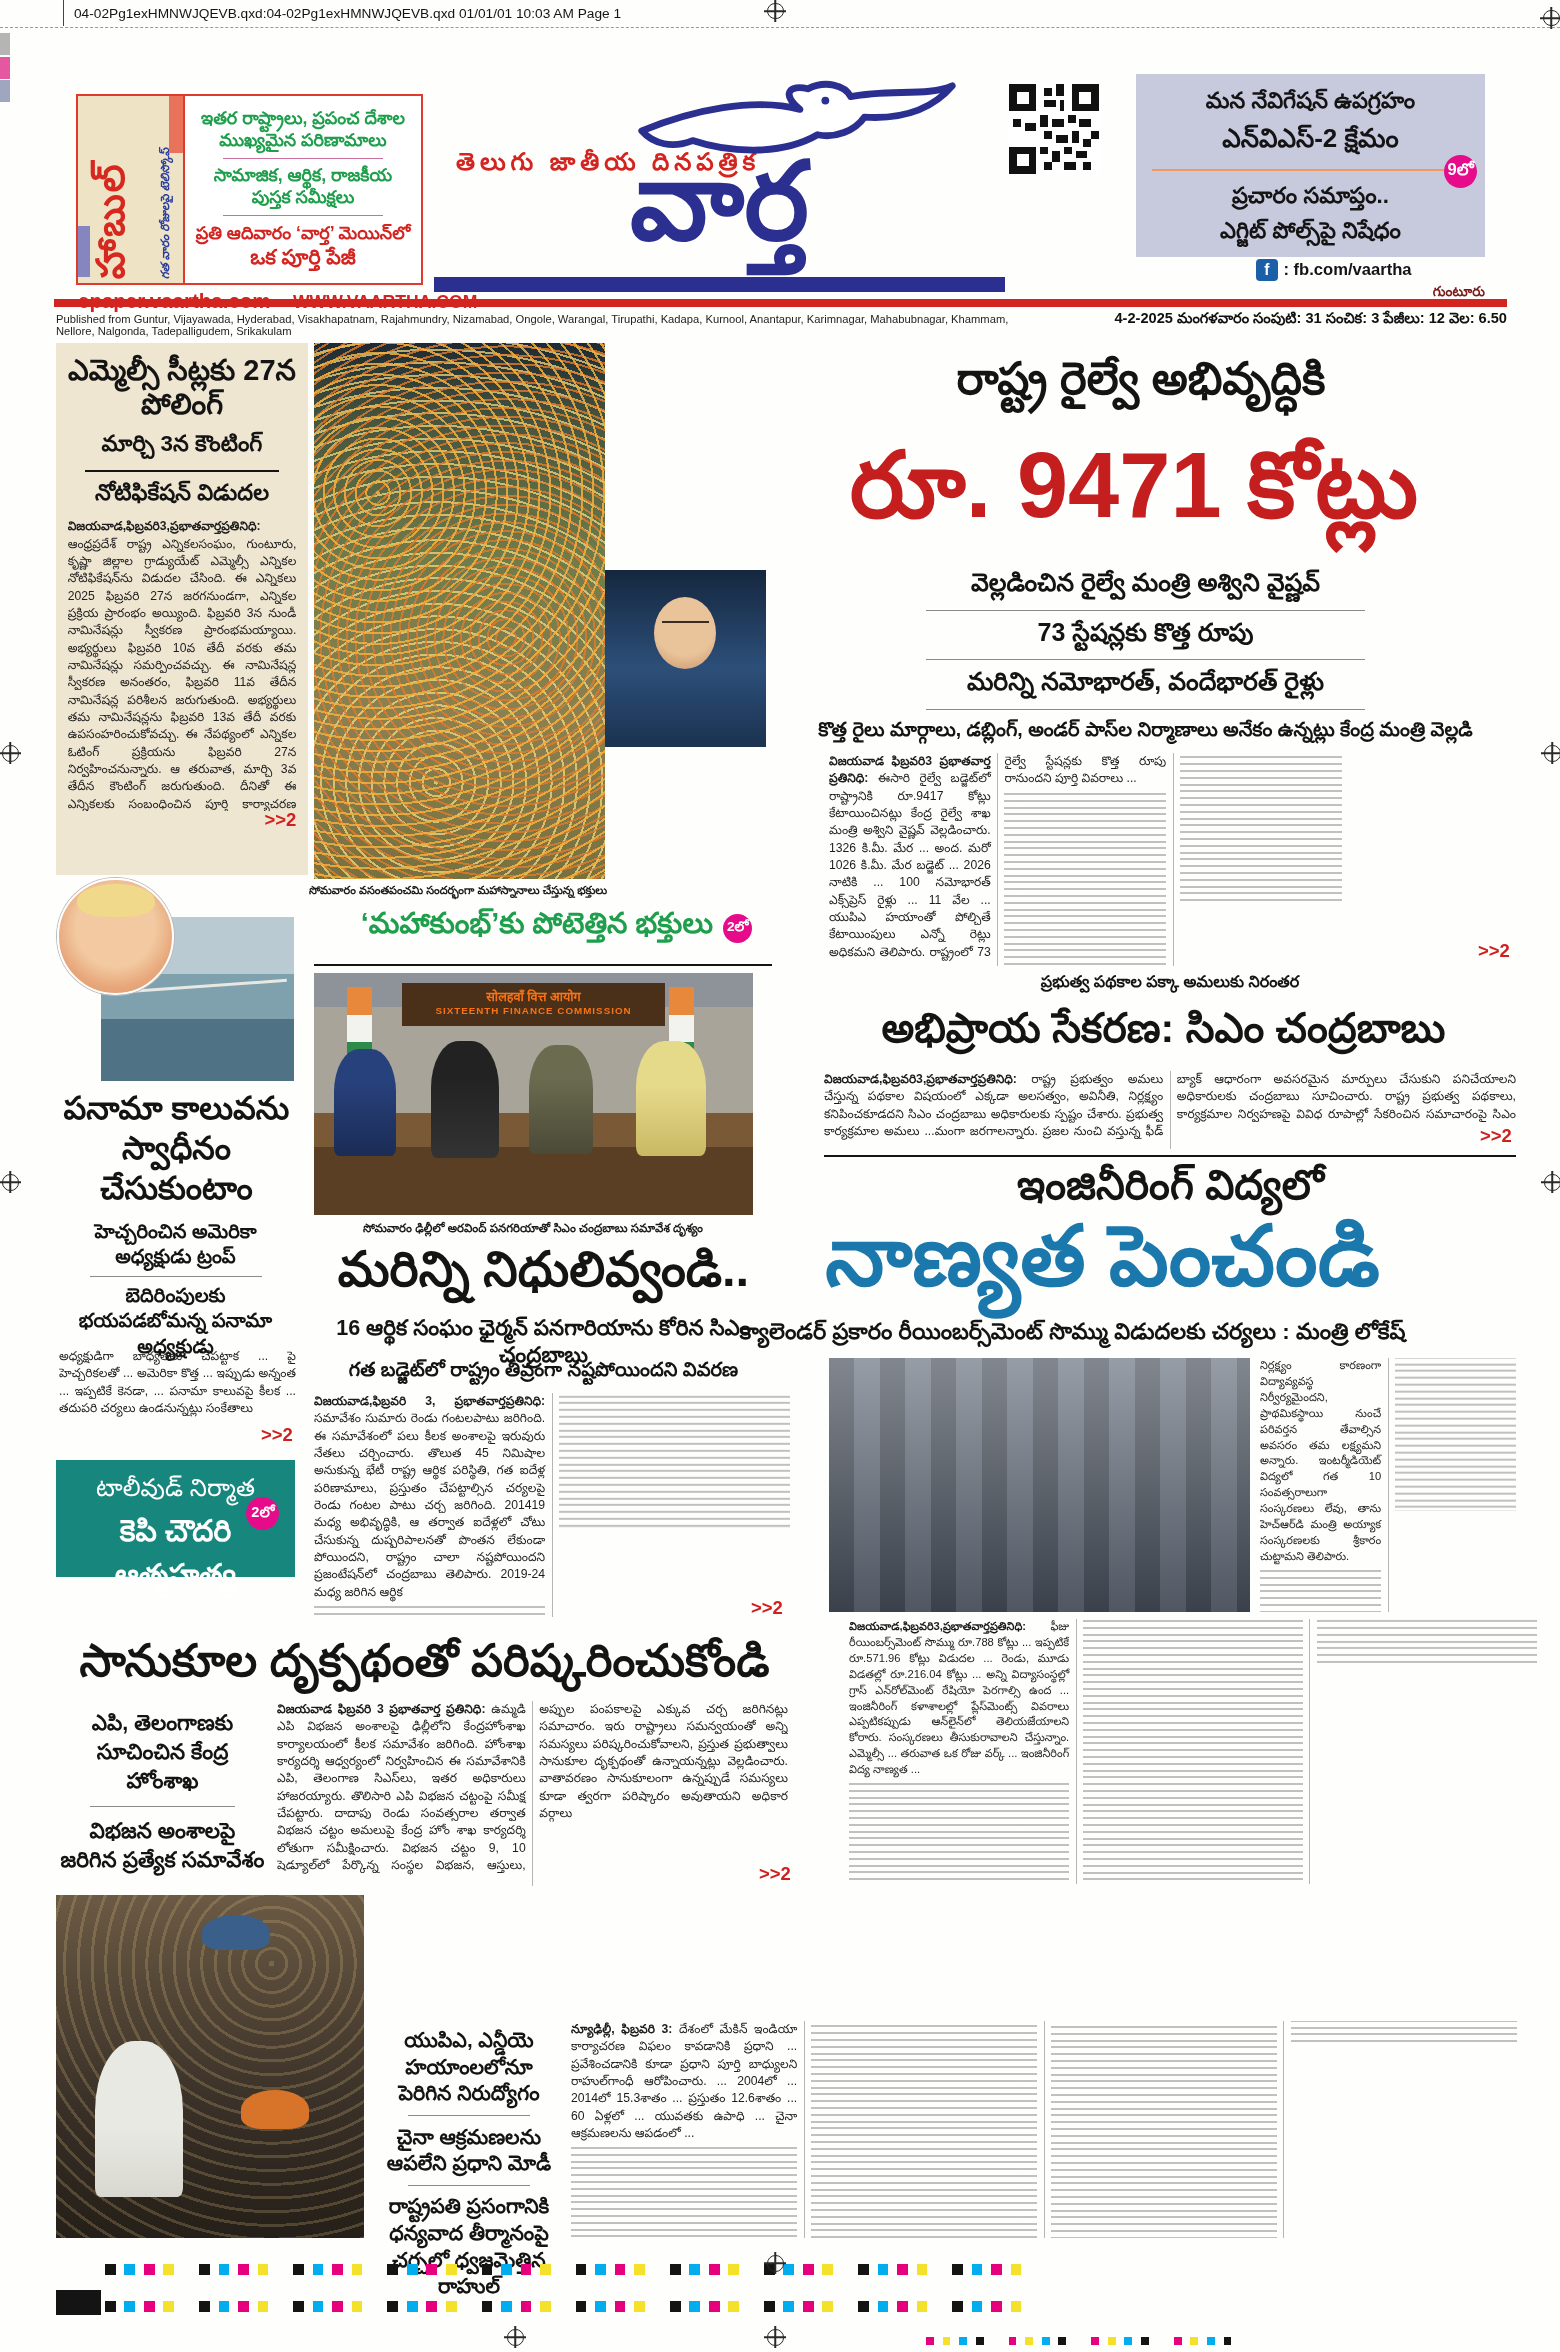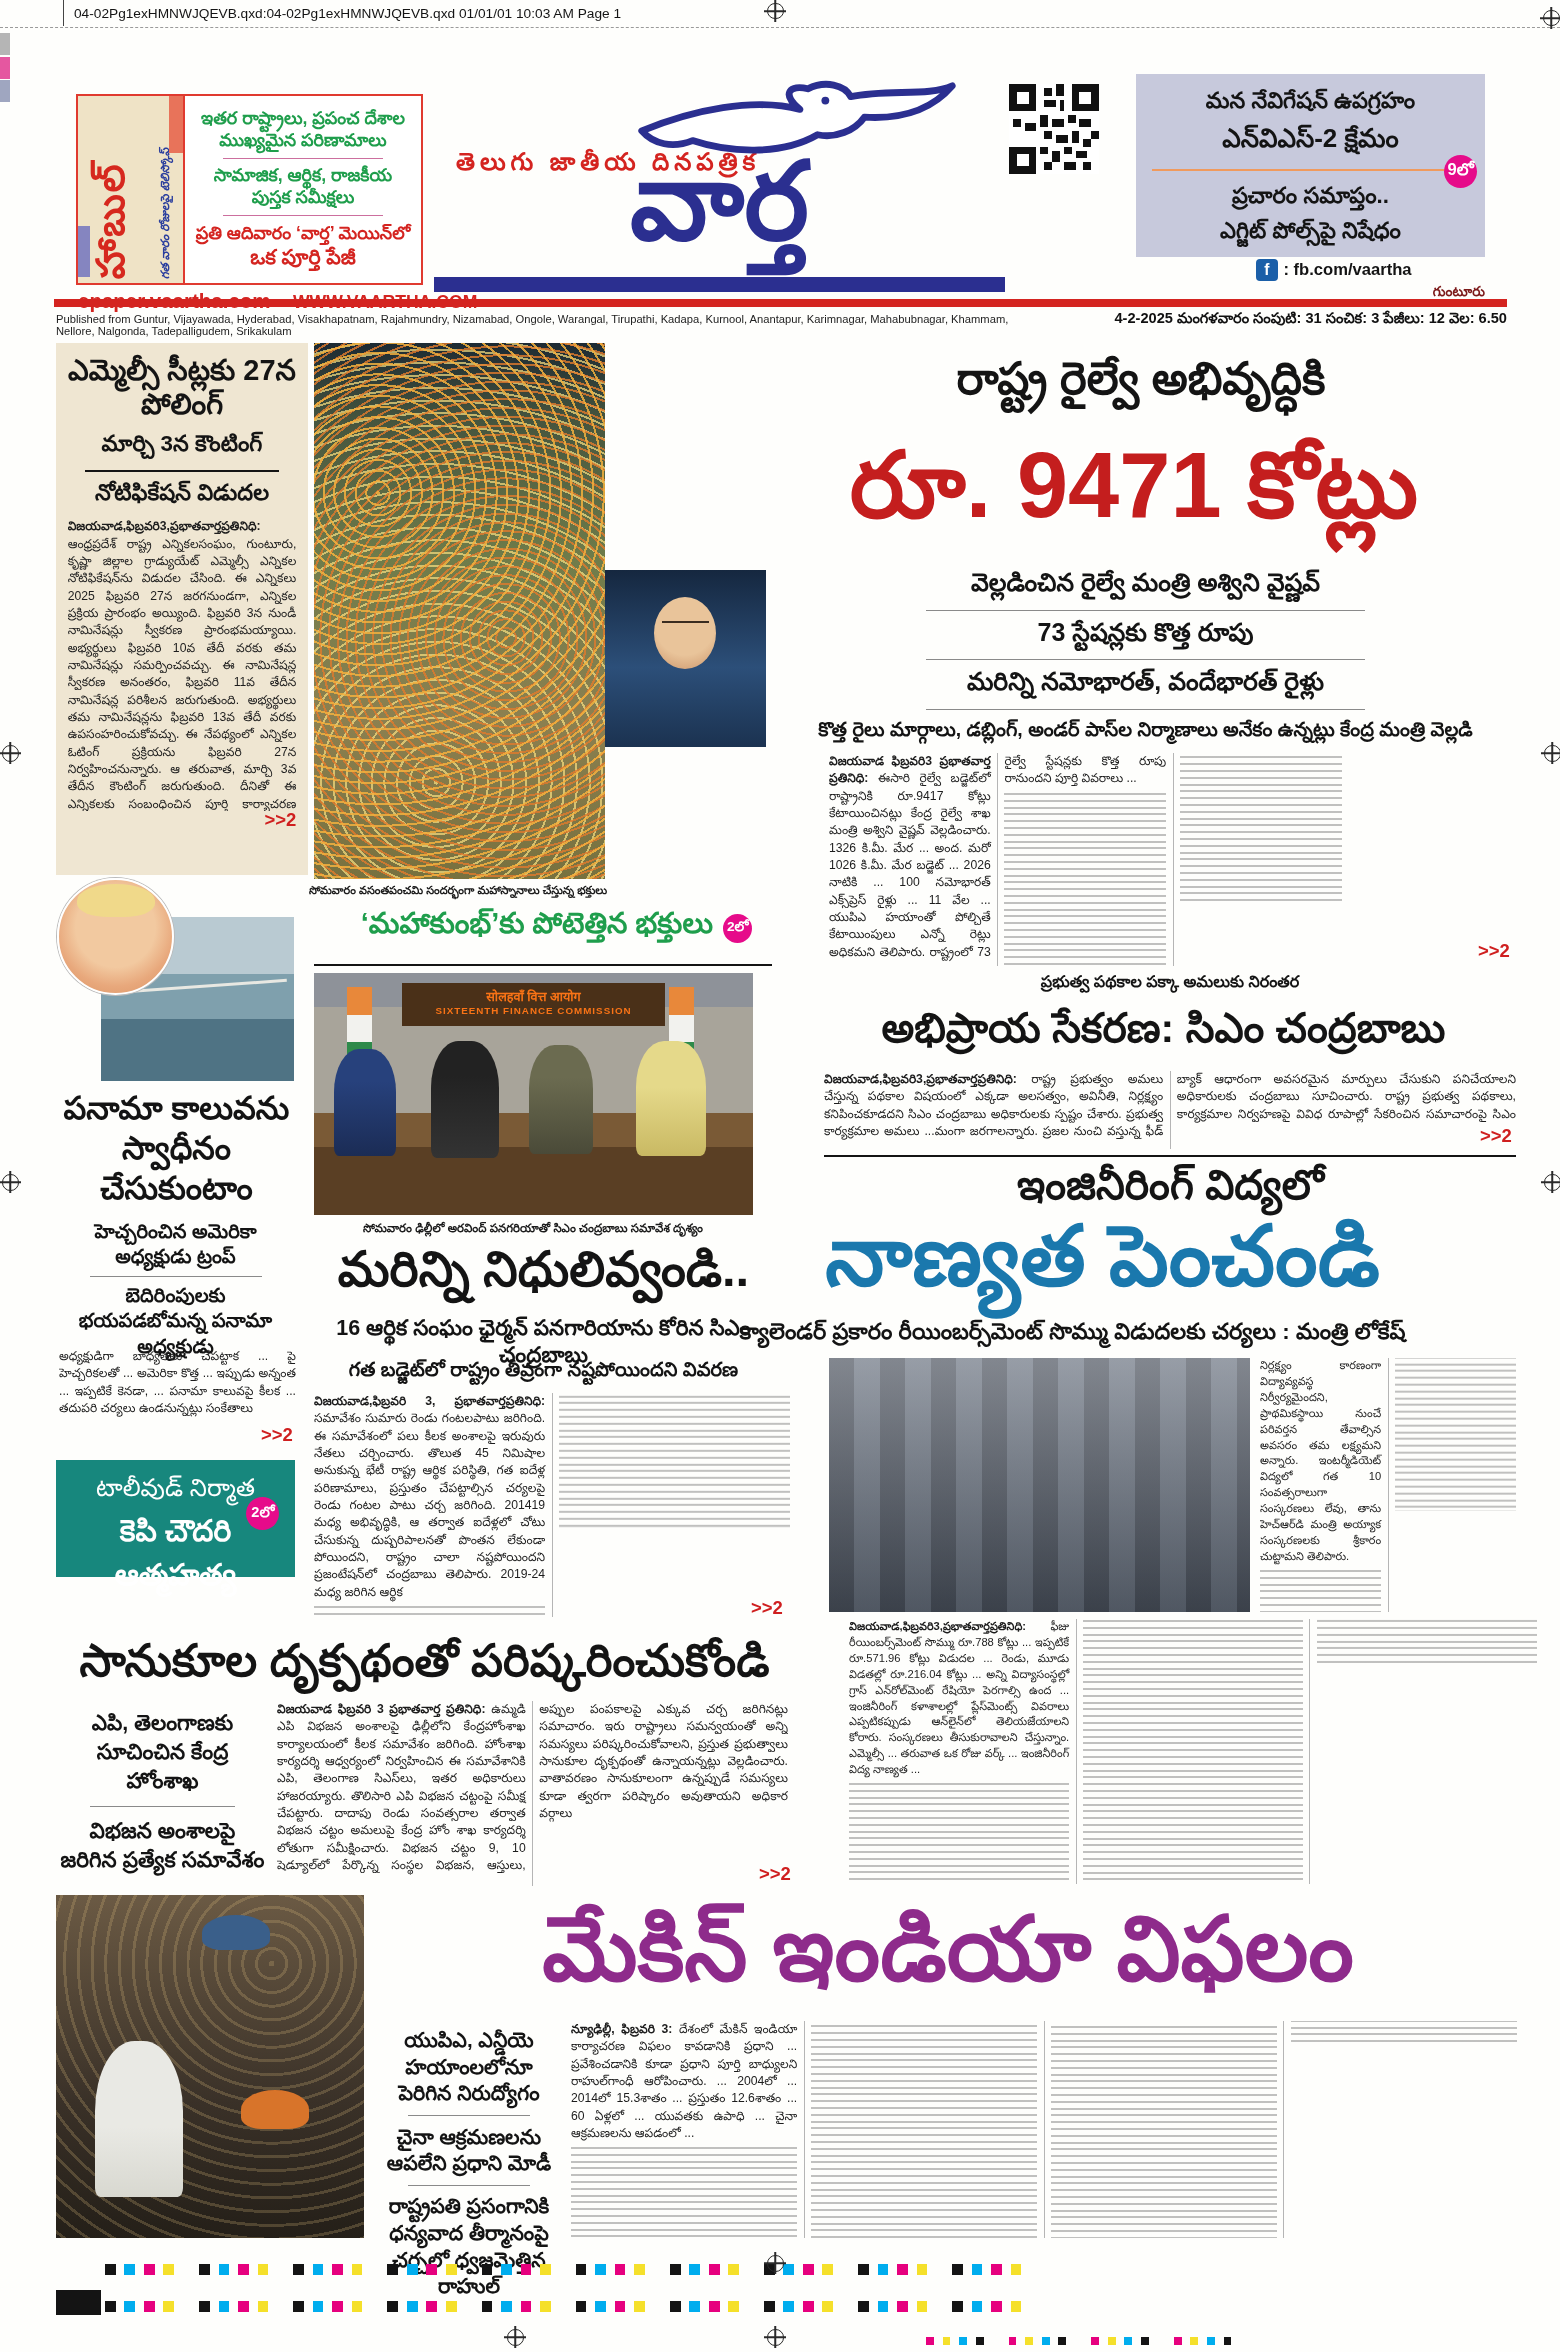--- a/index.html
+++ b/index.html
@@ -289,7 +289,6 @@
     <div style="position:absolute;left:185px;top:195px;width:68px;height:39px;background:#d8742a;border-radius:50% 50% 30% 30%;"></div>
     <div style="position:absolute;left:146px;top:19.5px;width:68px;height:35px;background:#3a5f8a;border-radius:50% 50% 30% 30%;"></div>
   </div>
-  <div class="a c b purple" style="left:375px;top:1900px;width:1146px;font-size:90px;line-height:1.1;">మేకిన్ ఇండియా విఫలం</div>
   <div class="a" style="left:382px;top:2027px;width:174px;">
     <div class="c b ink" style="font-size:20.5px;line-height:1.3;">యుపిఎ, ఎన్డీయె హయాంలలోనూ పెరిగిన నిరుద్యోగం</div>
     <div class="thinrule" style="width:70%;margin:7.8px auto;"></div>

